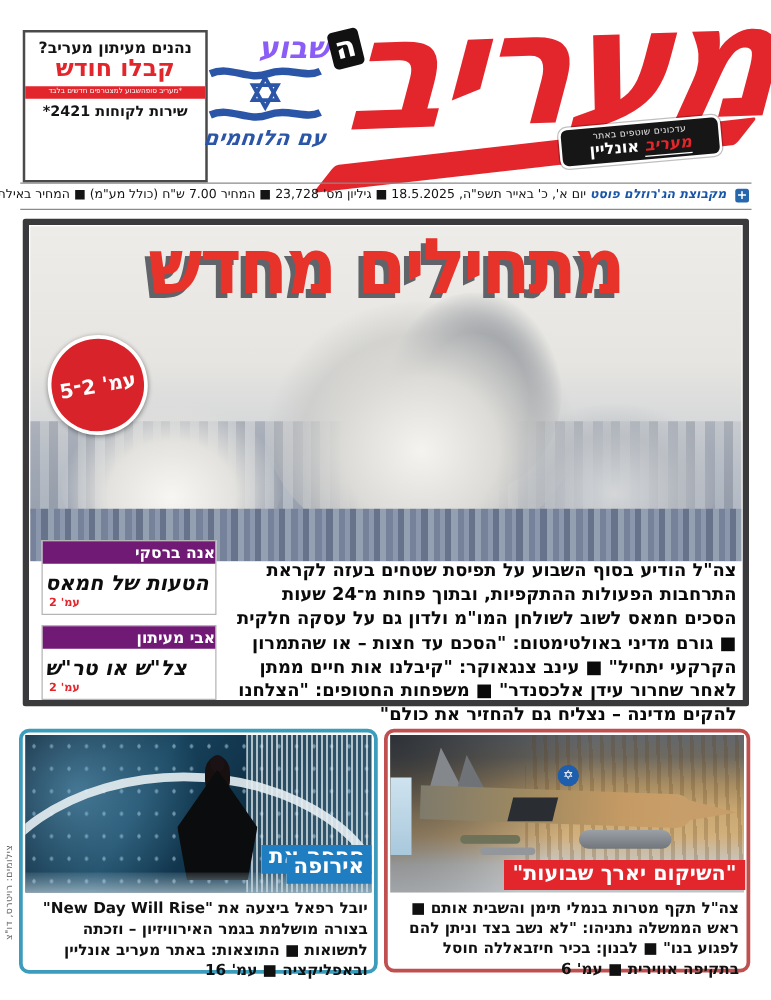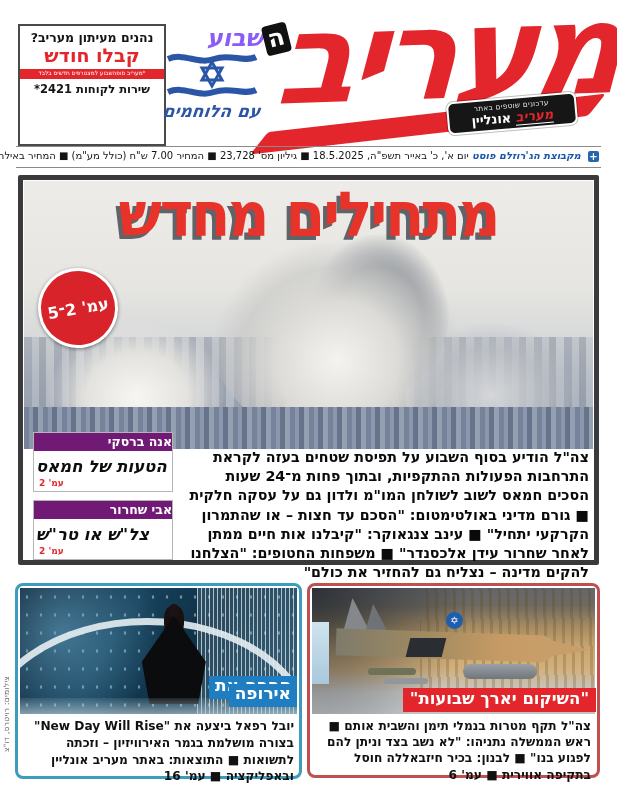--- a/index.html
+++ b/index.html
@@ -213,7 +213,7 @@
     <div class="col-page">עמ' 2</div>
   </div>
   <div class="abs col-card col-card2">
-    <div class="col-head">אבי שחרור</div>
+    <div class="col-head">אבי מעיתון</div>
     <div class="col-title">צל"ש או טר"ש</div>
     <div class="col-page">עמ' 2</div>
   </div>

